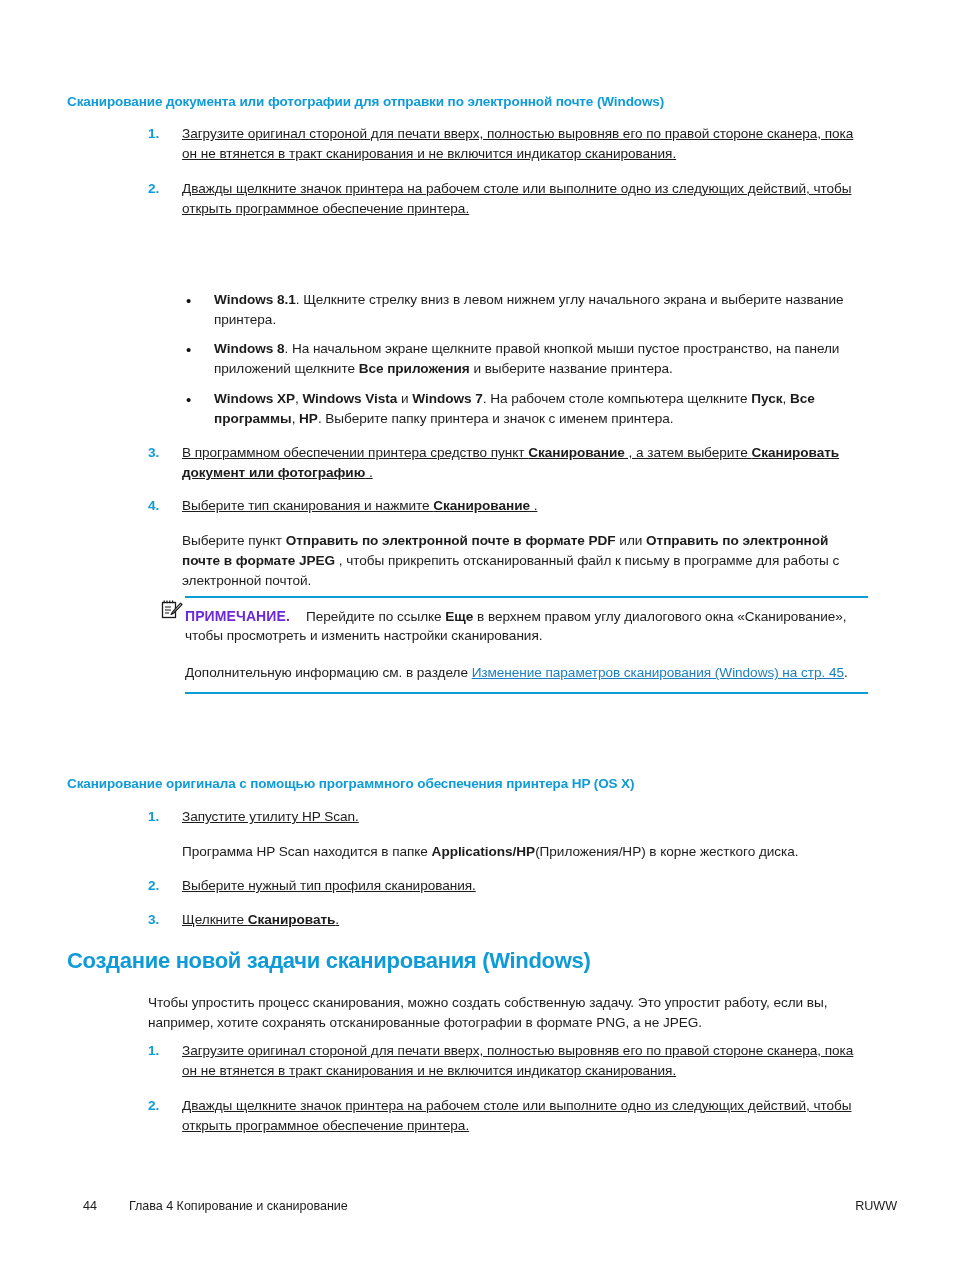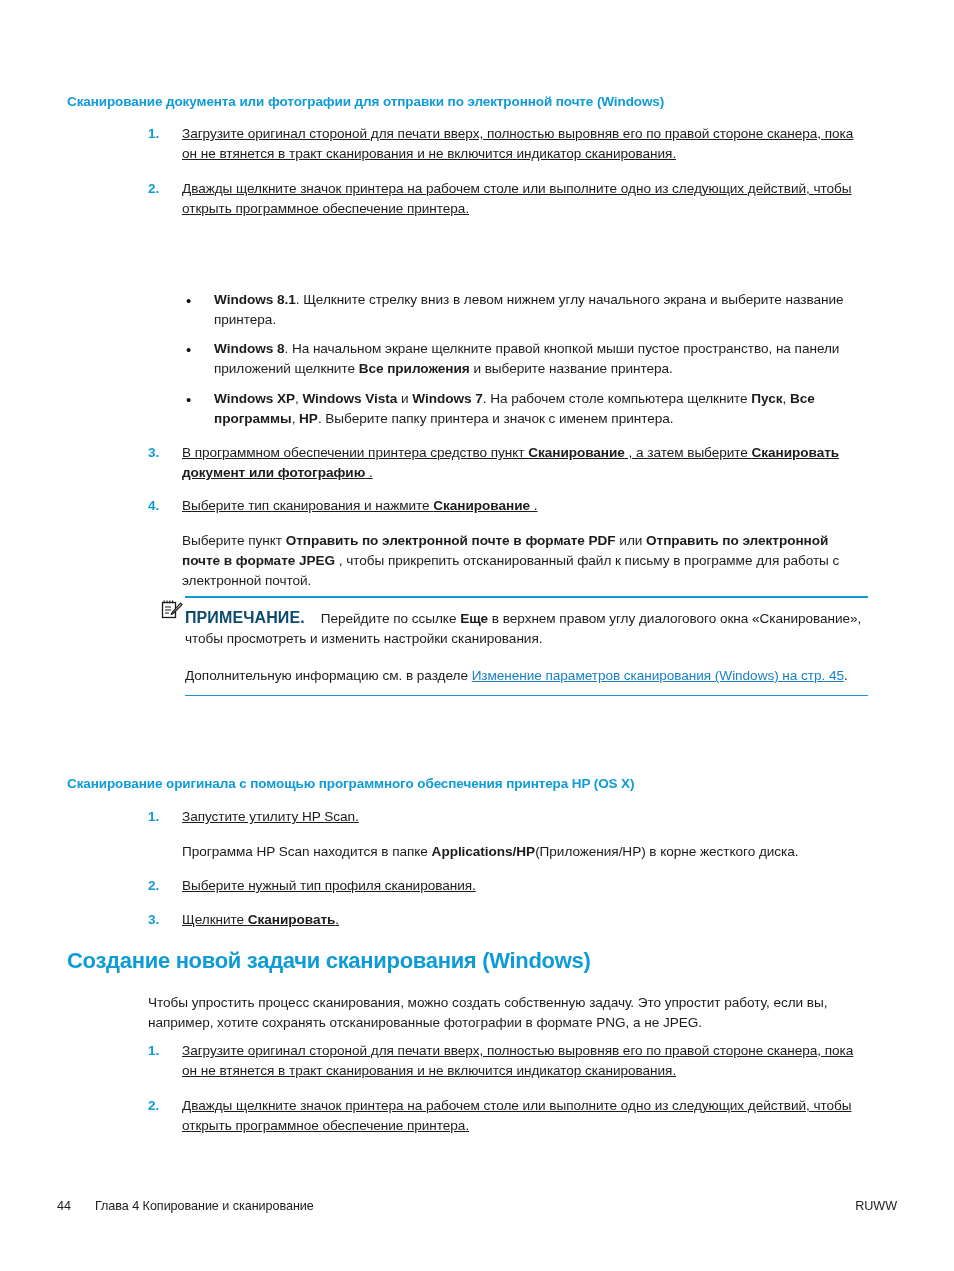--- a/index.html
+++ b/index.html
@@ -98,9 +98,9 @@
     height: 22px;
   }
   .note-label {
-    color: #0c4a6e;
-    font-weight: bold;
-    font-size: 16px;
+    color: #6d28d9;
+    font-weight: bold;
+    font-size: 14px;
     letter-spacing: 0.1px;
     margin-top: 39px;
   }

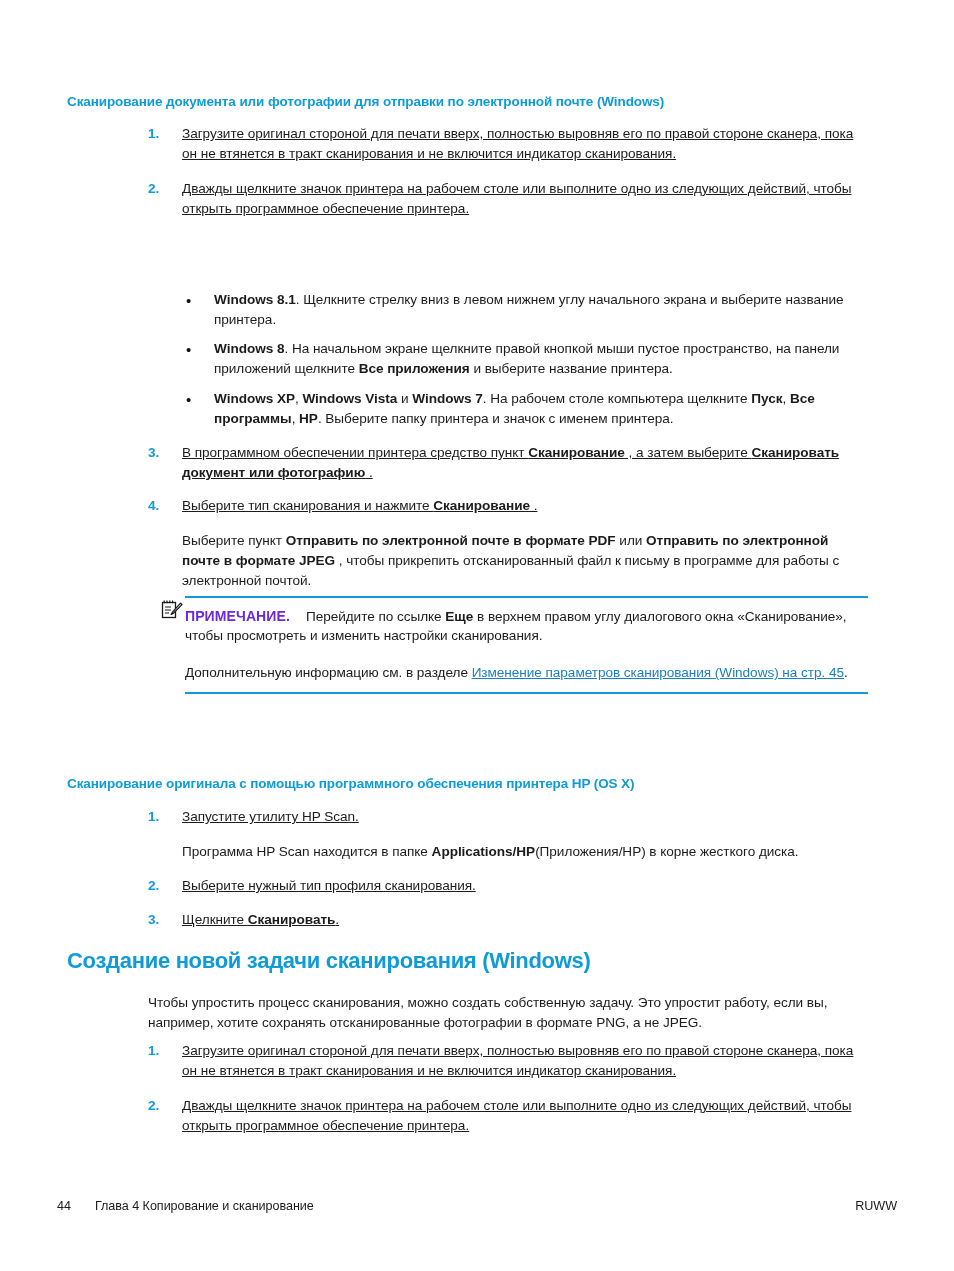--- a/index.html
+++ b/index.html
@@ -130,7 +130,7 @@
     color: #1c1c1c;
     letter-spacing: -0.05px;
   }
-  .footer-left { display: flex; gap: 4px; }
+  .footer-left { display: flex; gap: 12px; margin-left: 26px; }
   .footer-pageno { width: 34px; }
   .footer-chap { }
 </style>

